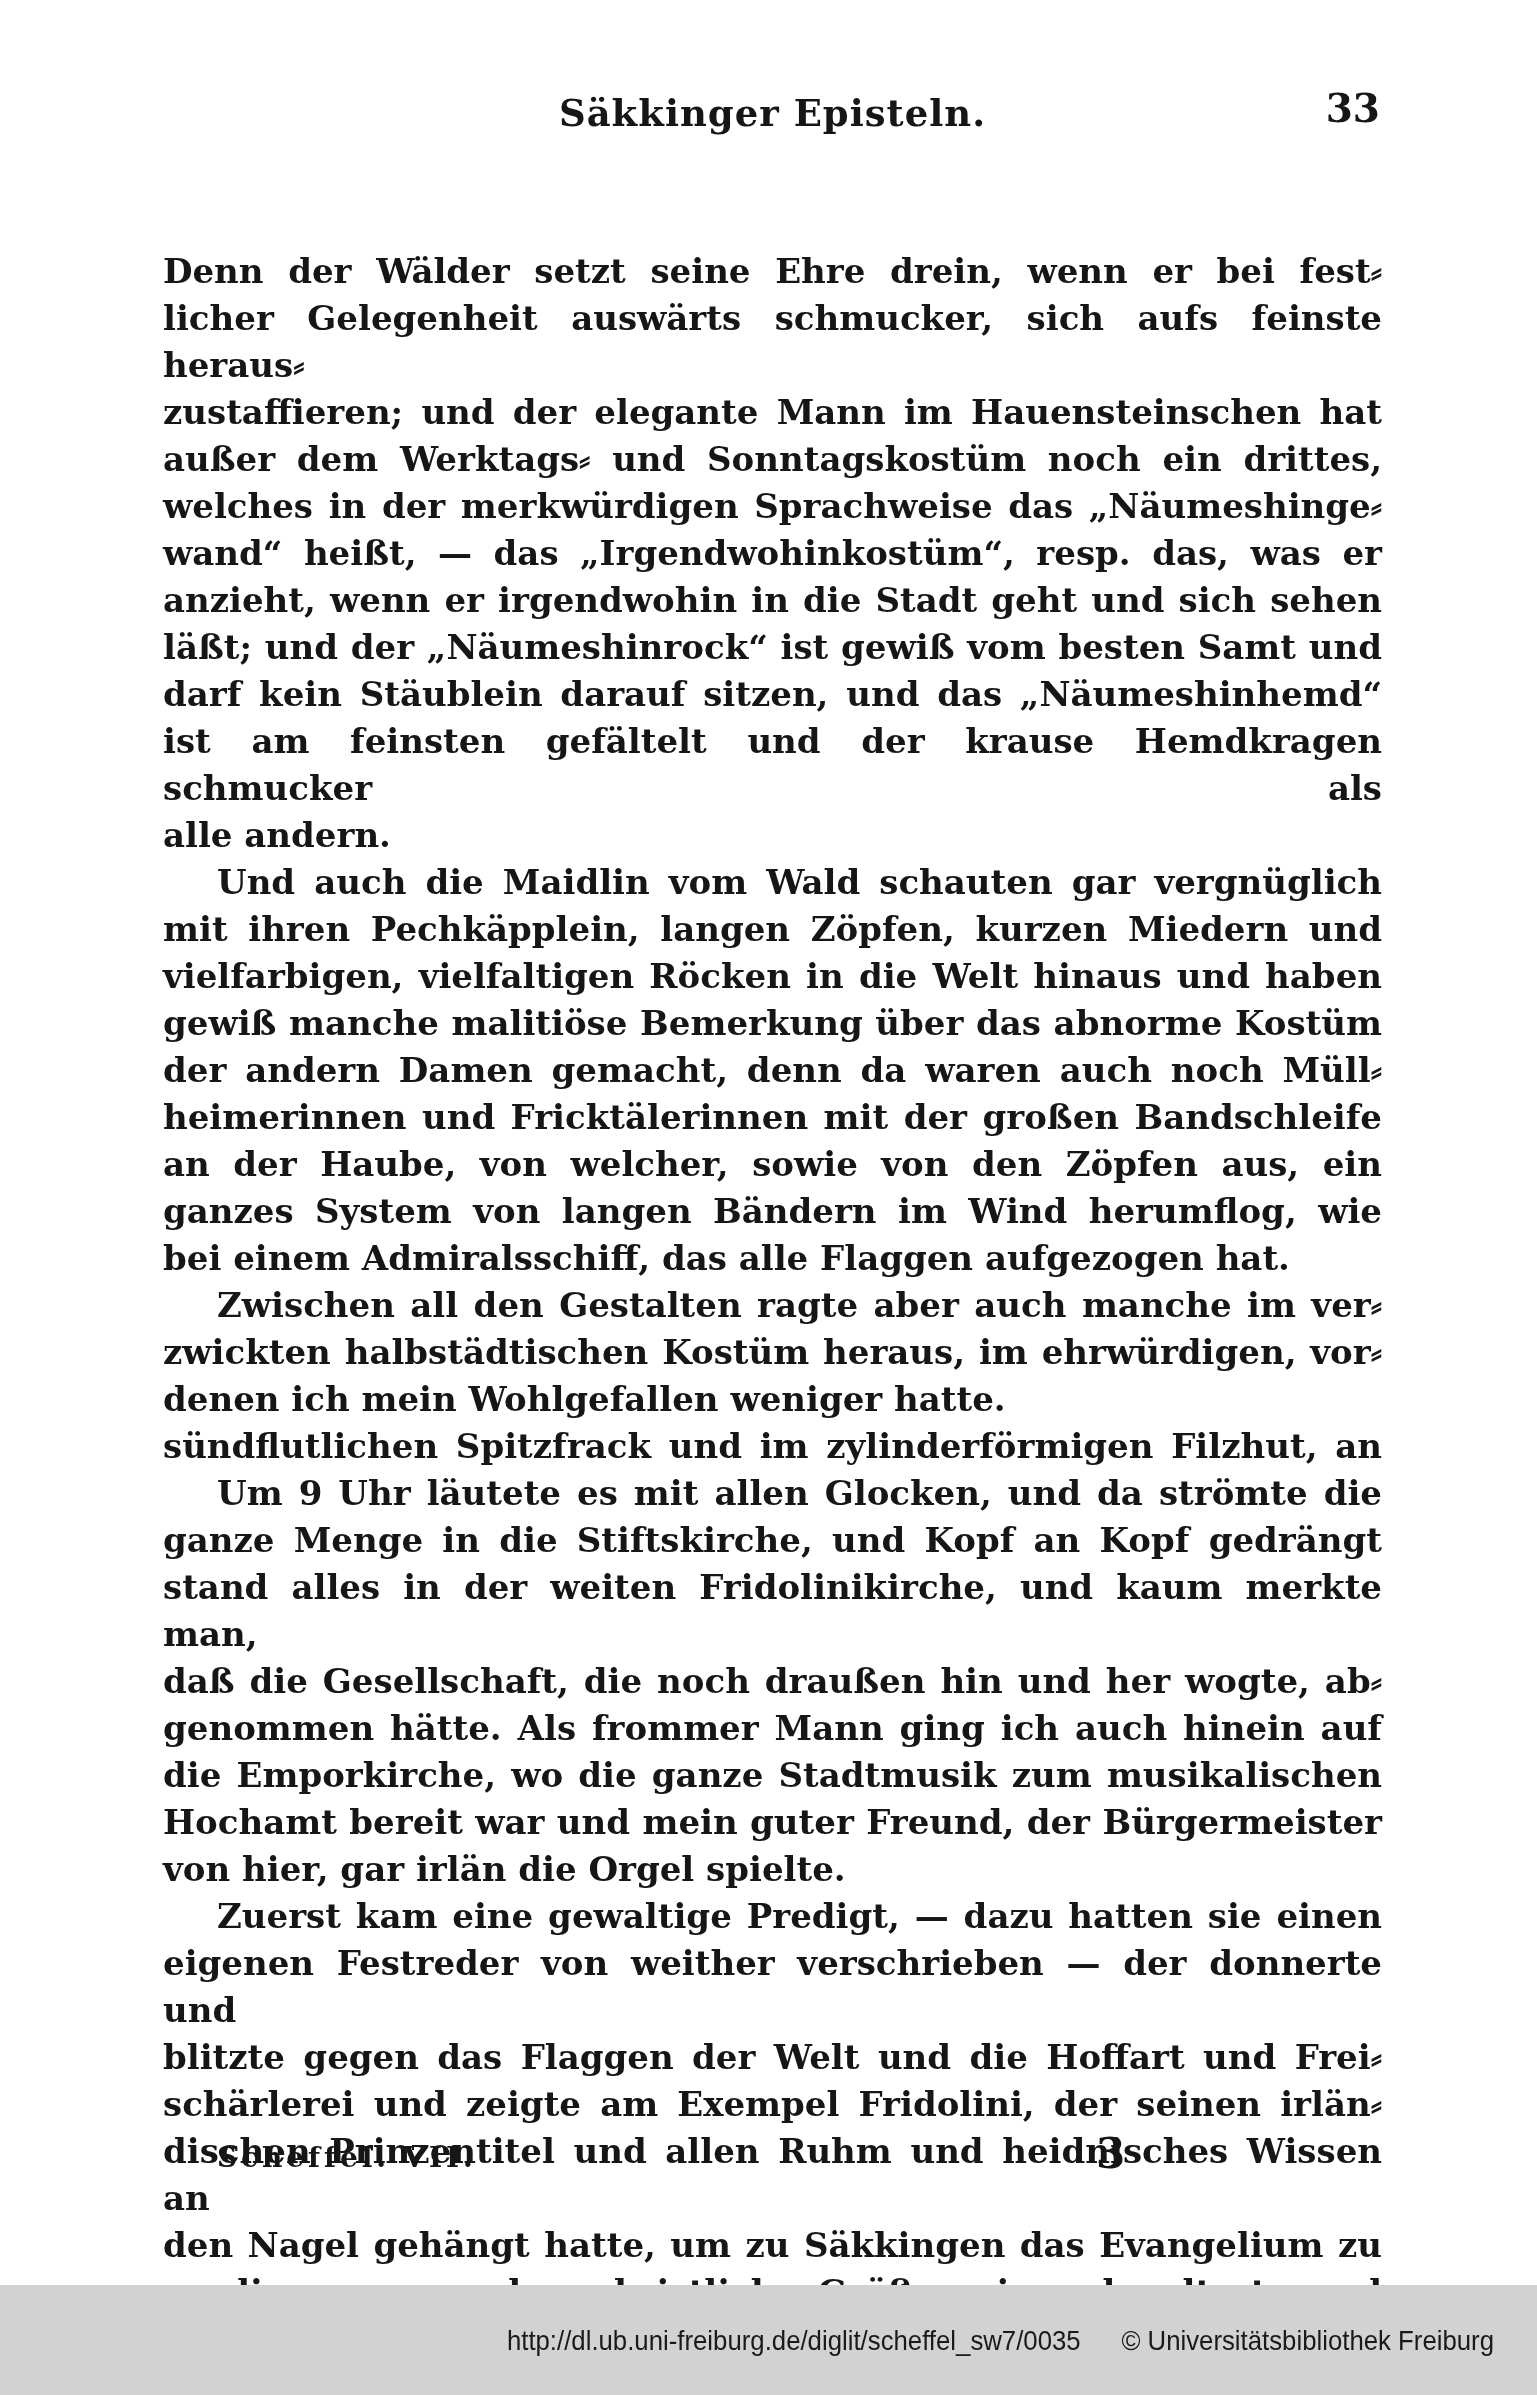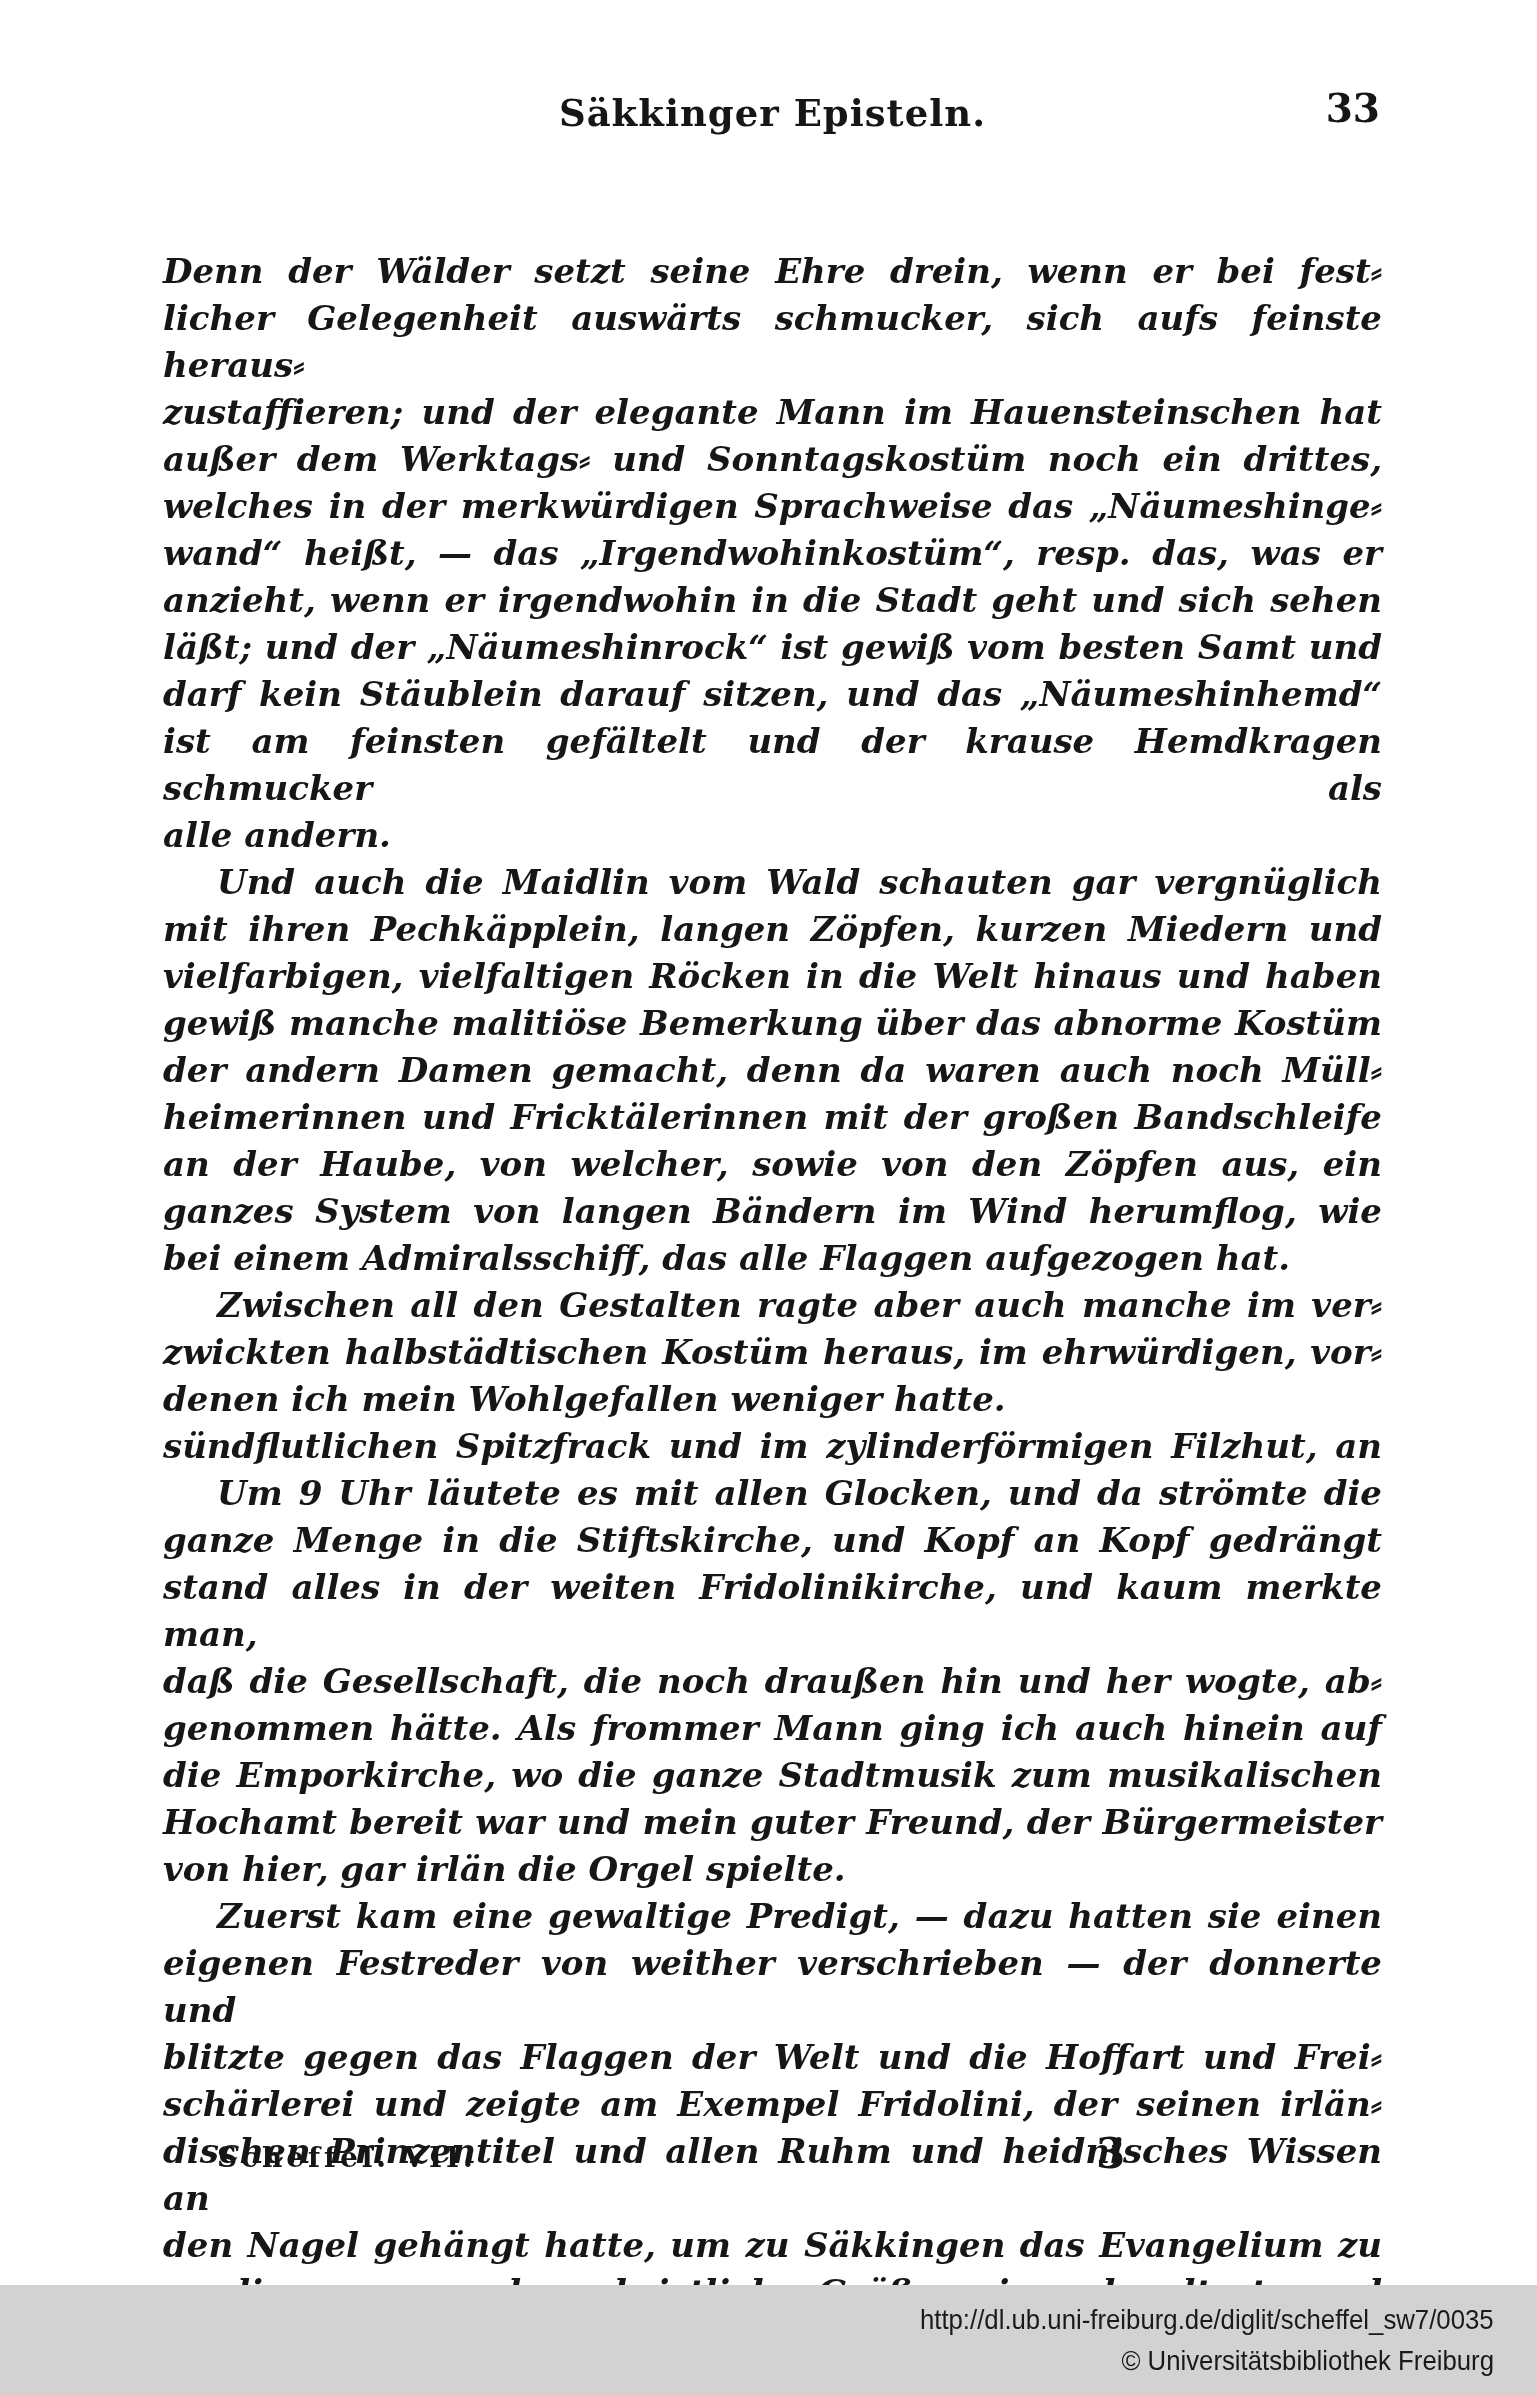--- a/index.html
+++ b/index.html
@@ -16,7 +16,7 @@
     position:absolute;top:85px;left:1273px;width:107px;text-align:right;
     font-size:39px;font-weight:bold;
   }
-  .body-text{position:absolute;top:248px;left:163px;width:1219px;font-style:italic;}
+  .body-text{position:absolute;top:248px;left:163px;width:1219px;}
   .line{
     font-size:34px;line-height:47px;font-weight:bold;
     text-align:justify;text-align-last:justify;

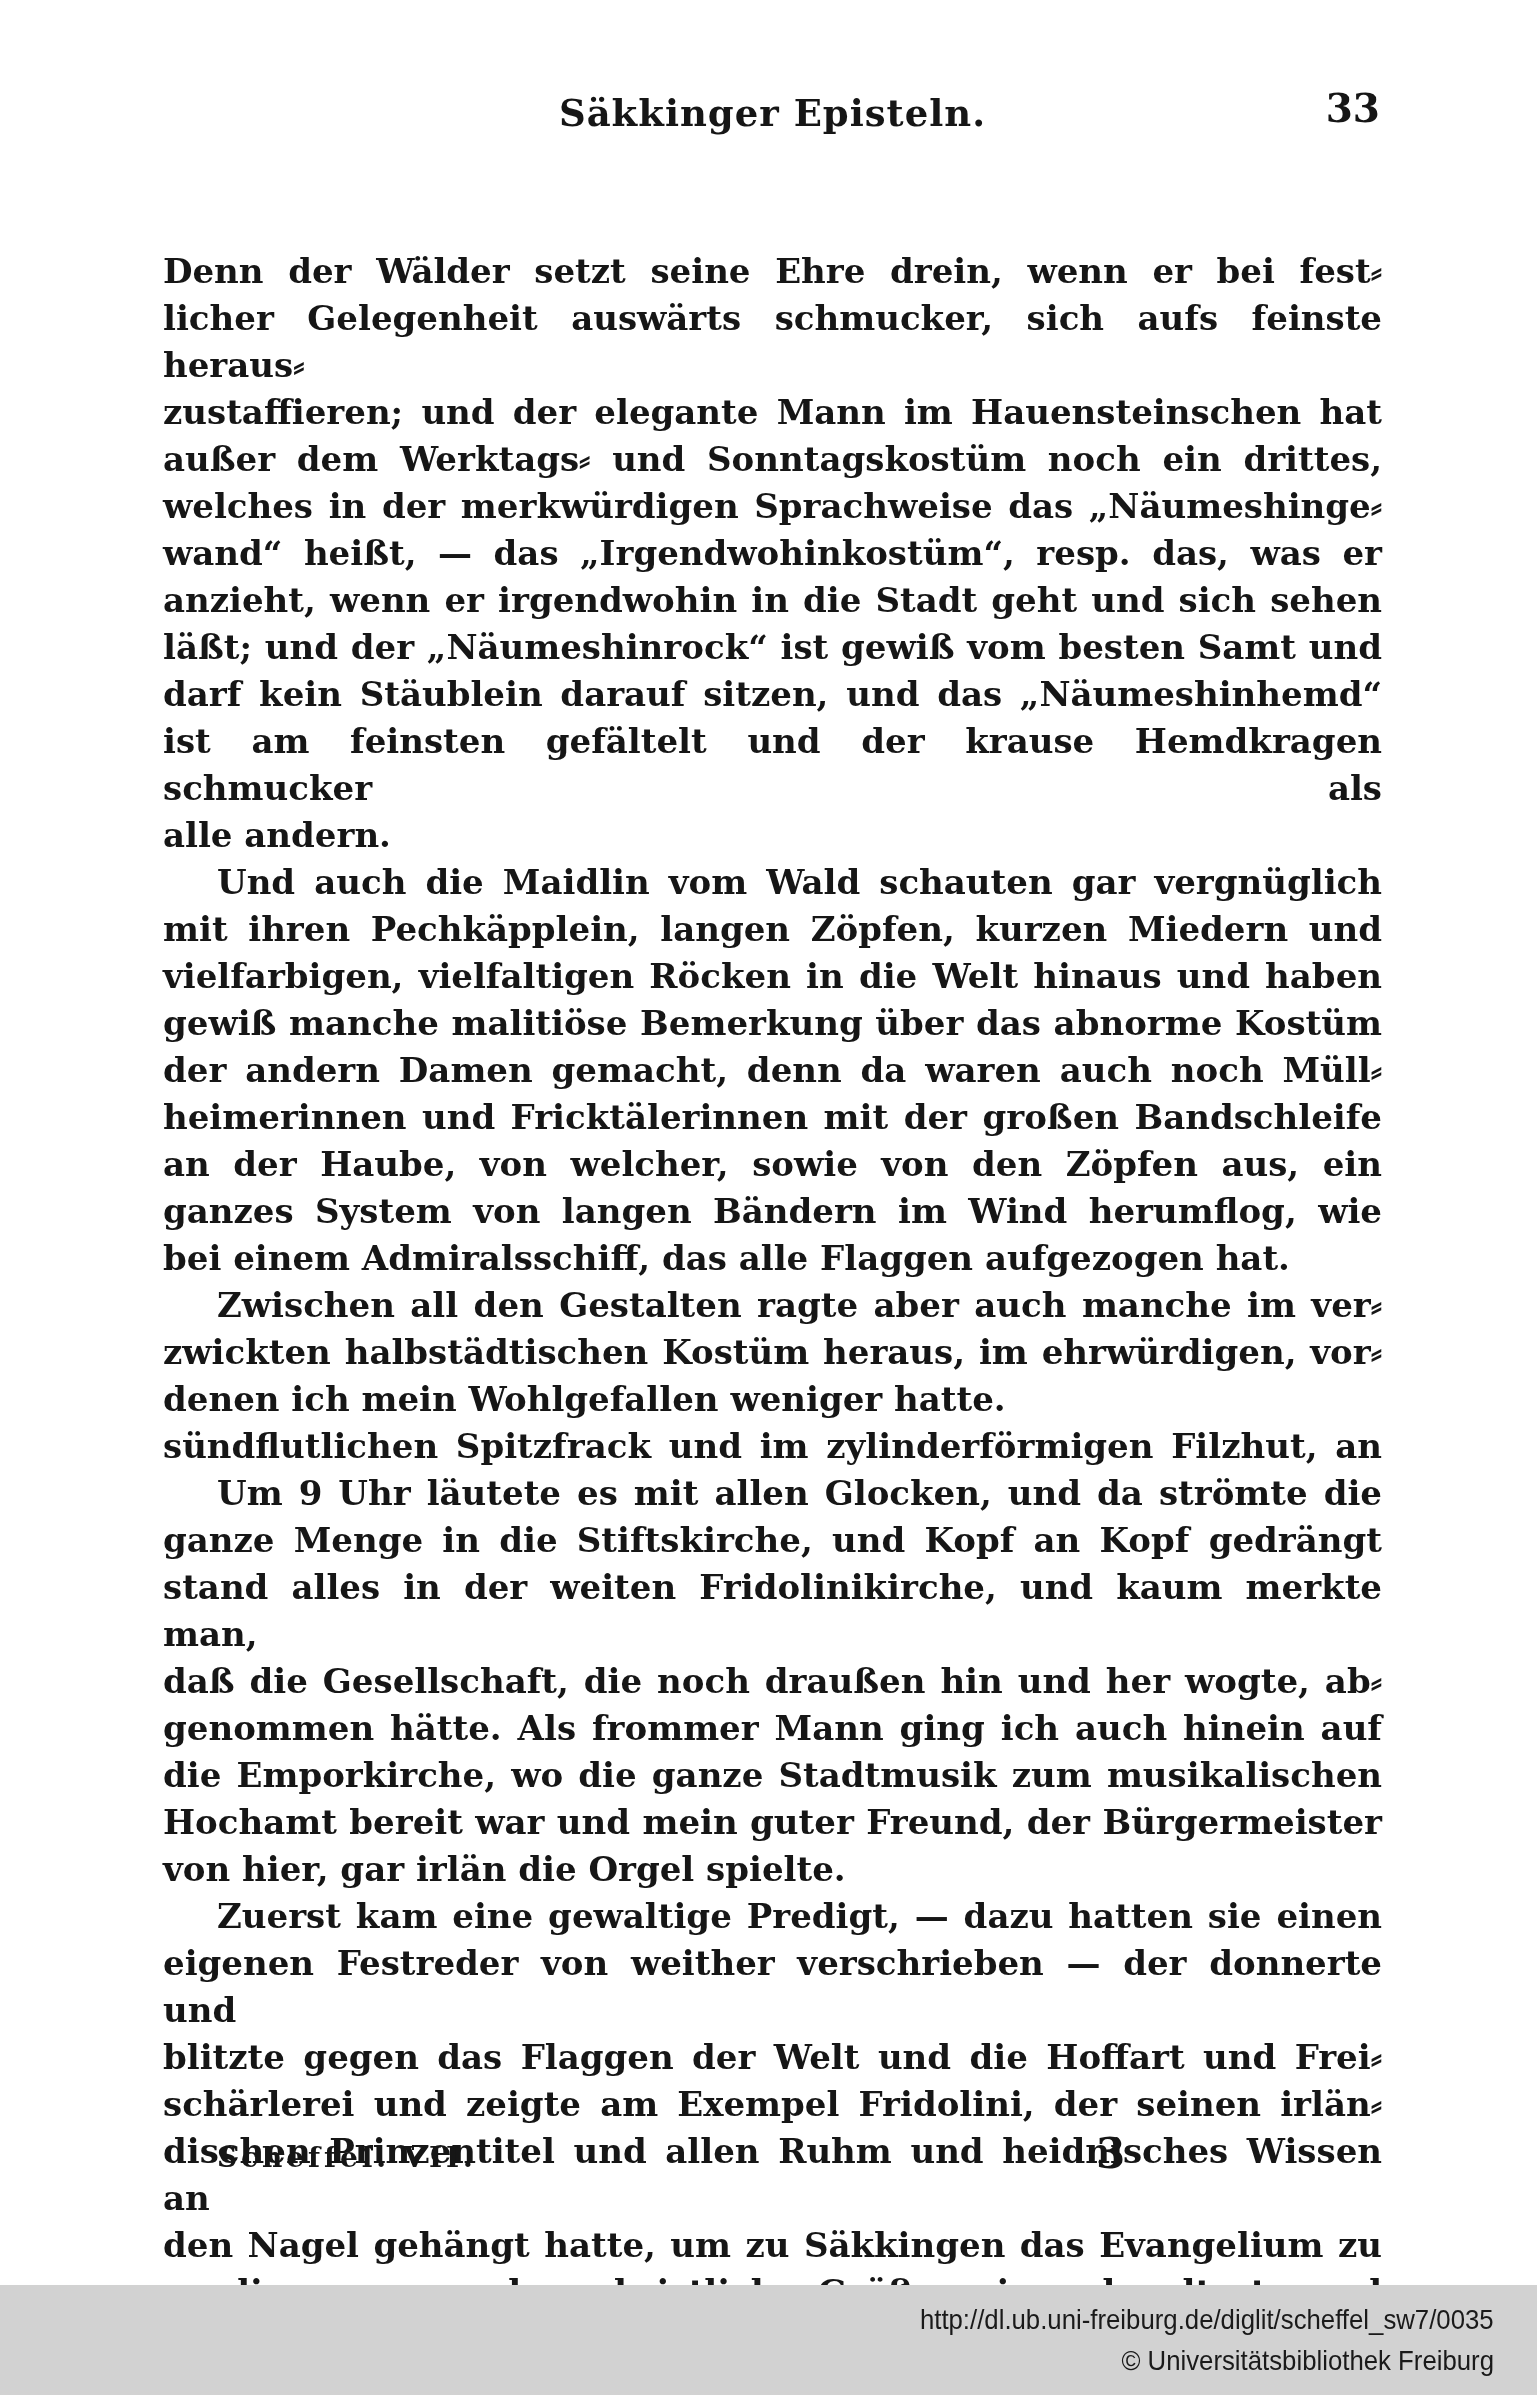--- a/index.html
+++ b/index.html
@@ -36,7 +36,7 @@
   }
   .status-text{
     position:absolute;right:43px;top:0;height:111px;
-    display:flex;flex-direction:column;justify-content:center;align-items:flex-end;
+    display:flex;flex-direction:row;justify-content:center;align-items:center;
     gap:8.7px;font-family:"Liberation Sans",sans-serif;font-size:28px;color:#1a1a1a;
   }
   .status-url,.status-copyright{

